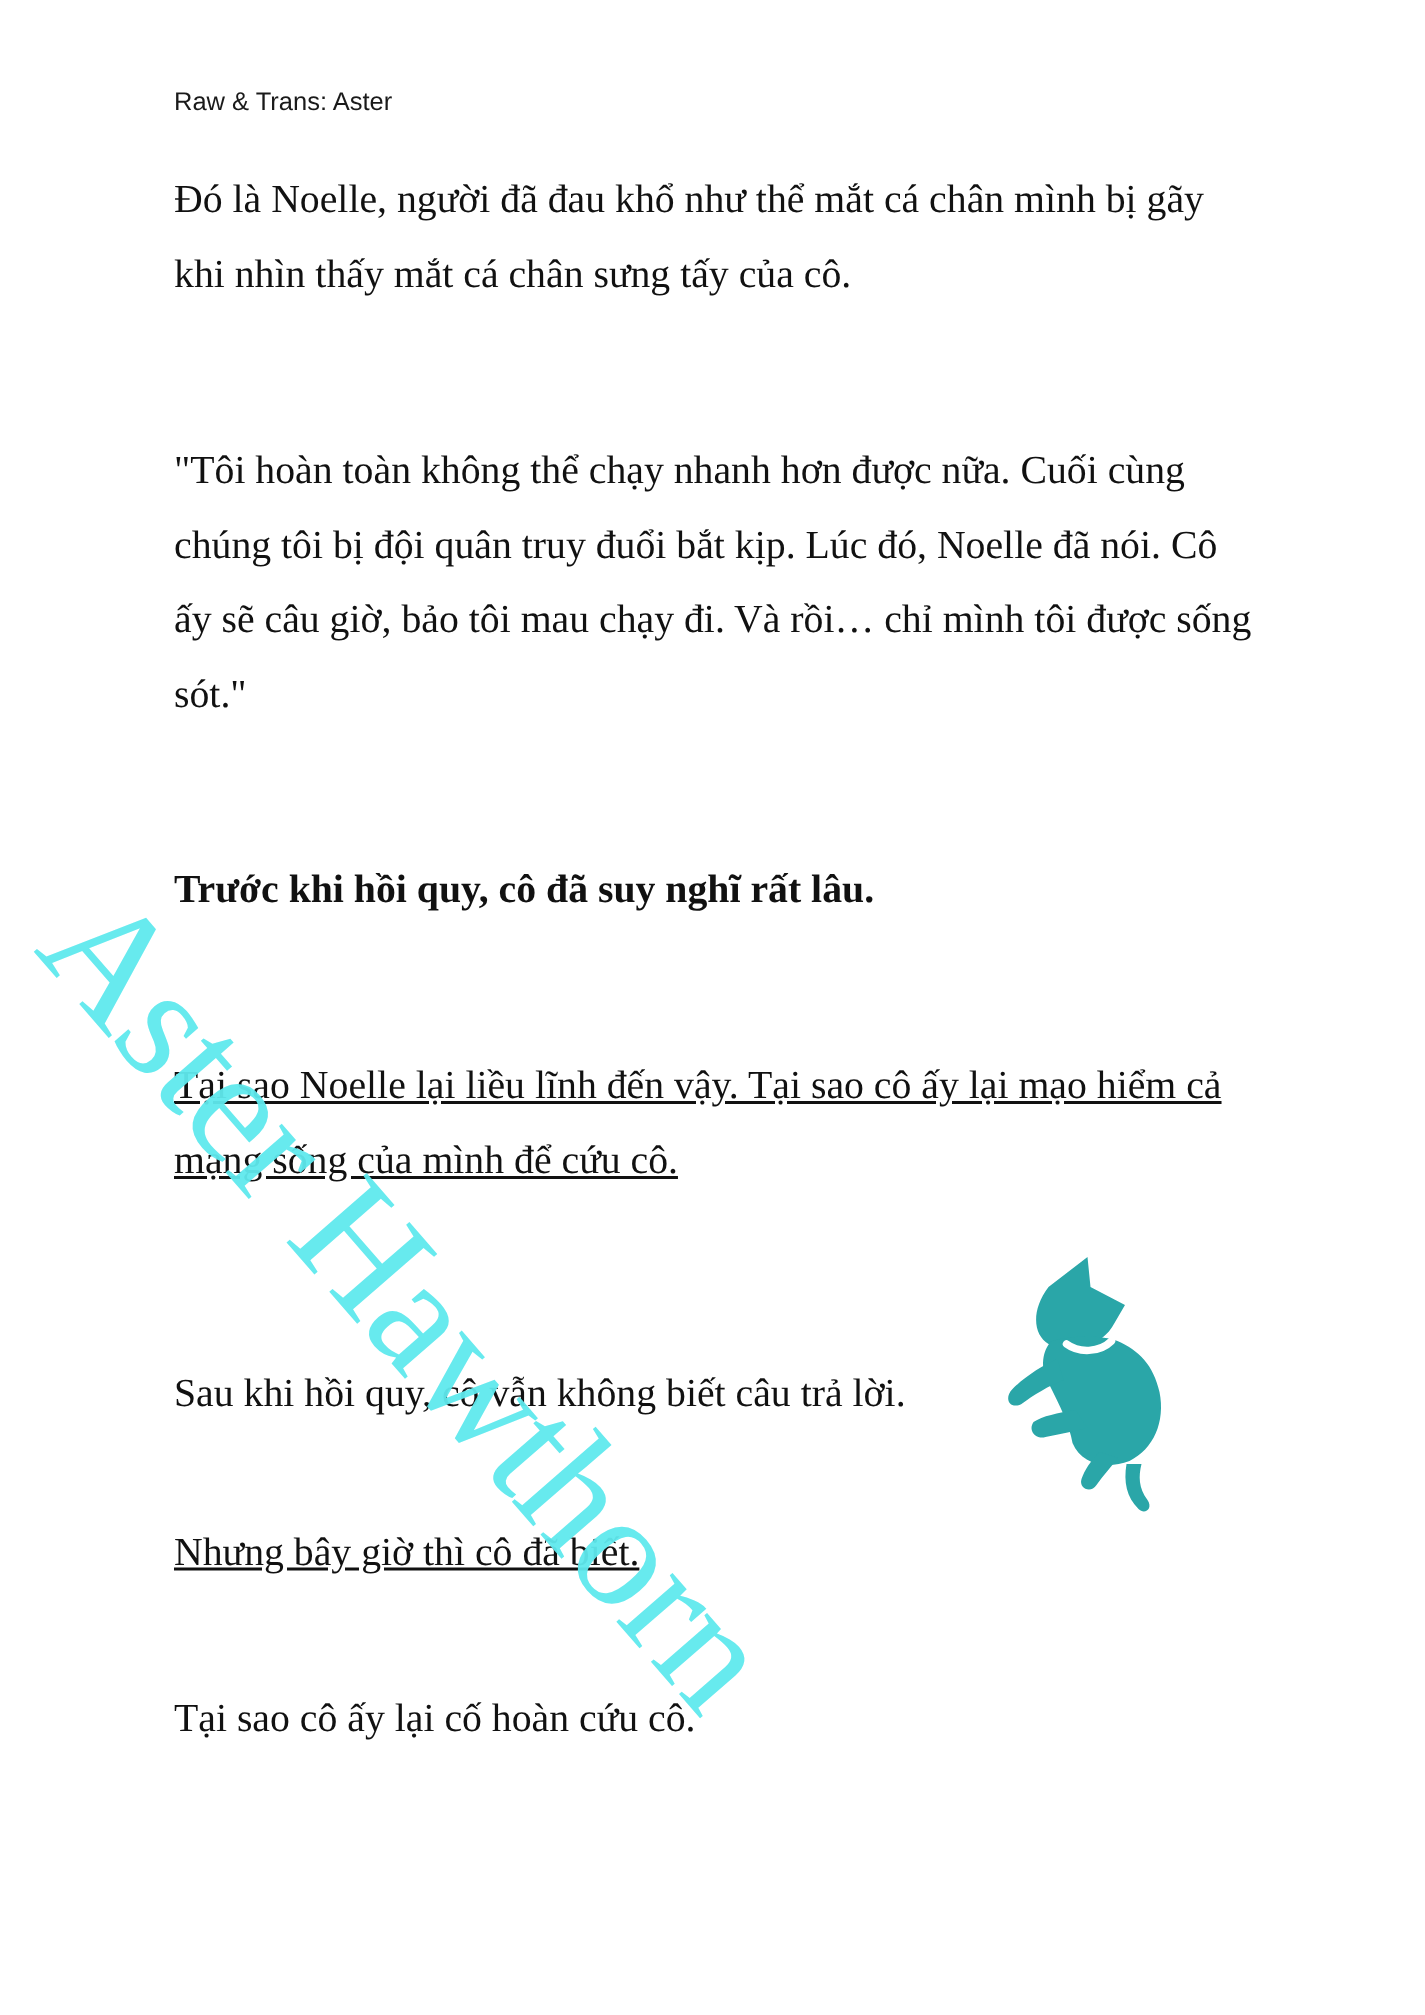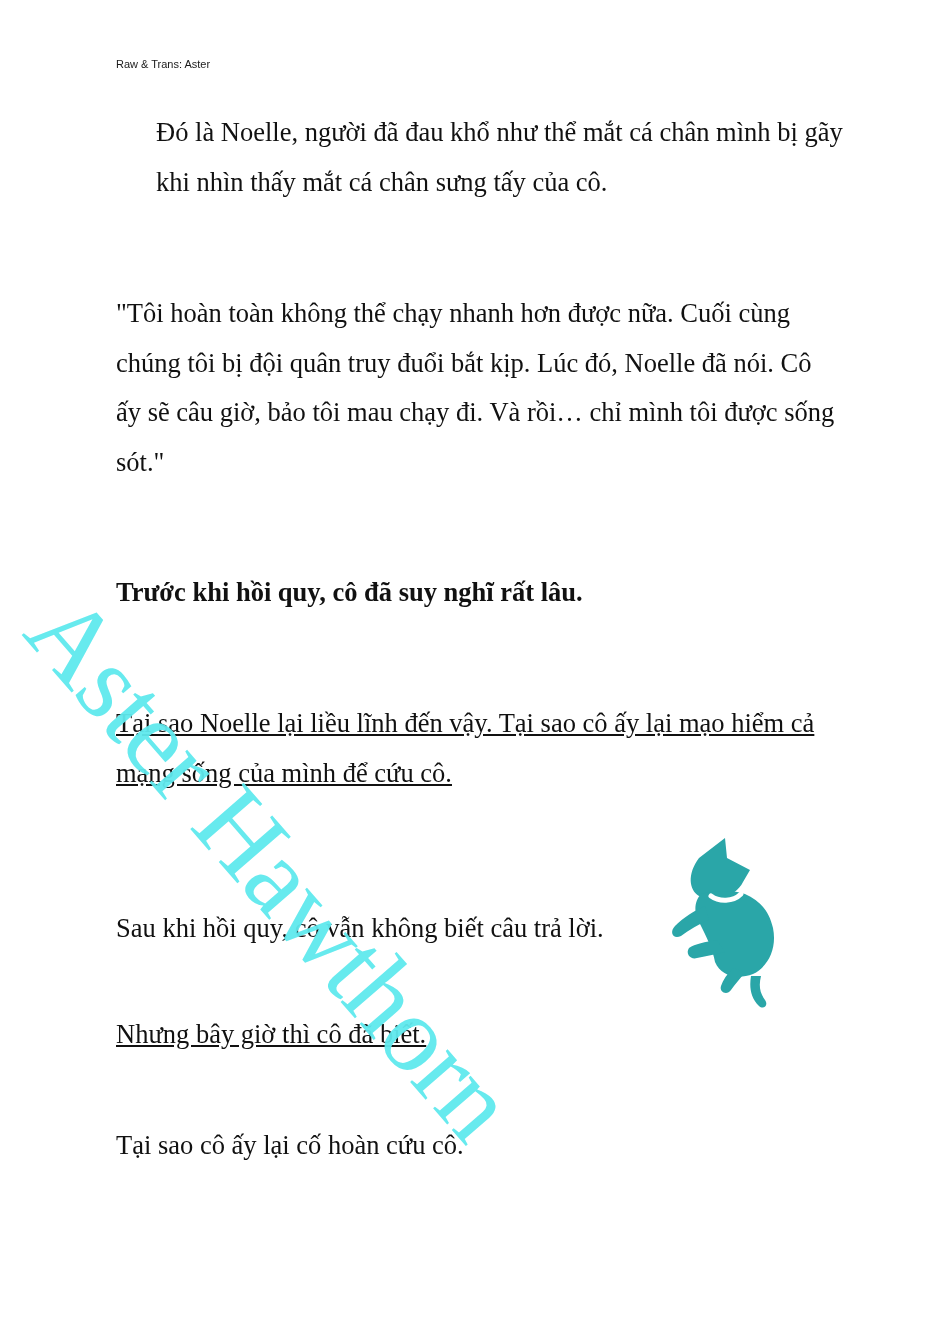--- a/index.html
+++ b/index.html
@@ -18,7 +18,7 @@
       left: 116px;
       top: 58px;
       font-family: "Liberation Sans", sans-serif;
-      font-size: 11px;
+      font-size: 17px;
       color: #1a1a1a;
     }
     .para {

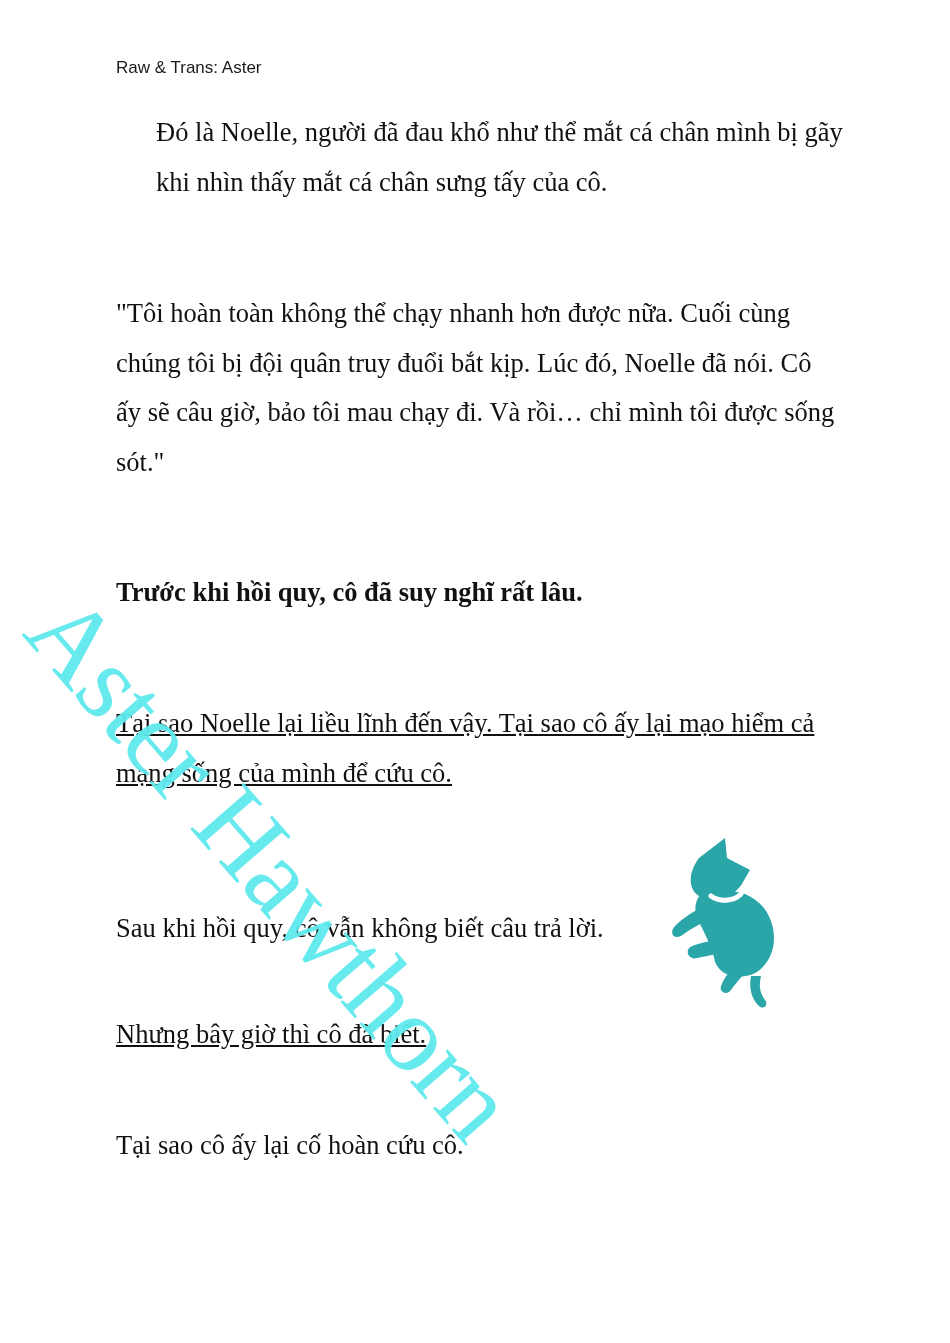--- a/index.html
+++ b/index.html
@@ -63,7 +63,7 @@
 <div class="text-layer">
   <div class="header">Raw &amp; Trans: Aster</div>
 
-  <p class="para" style="top:108px;margin-left:40px;">Đó là Noelle, người đã đau khổ như thể mắt cá chân mình bị gãy khi nhìn thấy mắt cá chân sưng tấy của cô.</p>
+  <p class="para" style="top:108px;">Đó là Noelle, người đã đau khổ như thể mắt cá chân mình bị gãy khi nhìn thấy mắt cá chân sưng tấy của cô.</p>
   <p class="para" style="top:289px;">"Tôi hoàn toàn không thể chạy nhanh hơn được nữa. Cuối cùng chúng tôi bị đội quân truy đuổi bắt kịp. Lúc đó, Noelle đã nói. Cô ấy sẽ câu giờ, bảo tôi mau chạy đi. Và rồi… chỉ mình tôi được sống sót."</p>
   <p class="para" style="top:568px;font-weight:bold;">Trước khi hồi quy, cô đã suy nghĩ rất lâu.</p>
   <p class="para" style="top:699px;text-decoration:underline;">Tại sao Noelle lại liều lĩnh đến vậy. Tại sao cô ấy lại mạo hiểm cả mạng sống của mình để cứu cô.</p>

